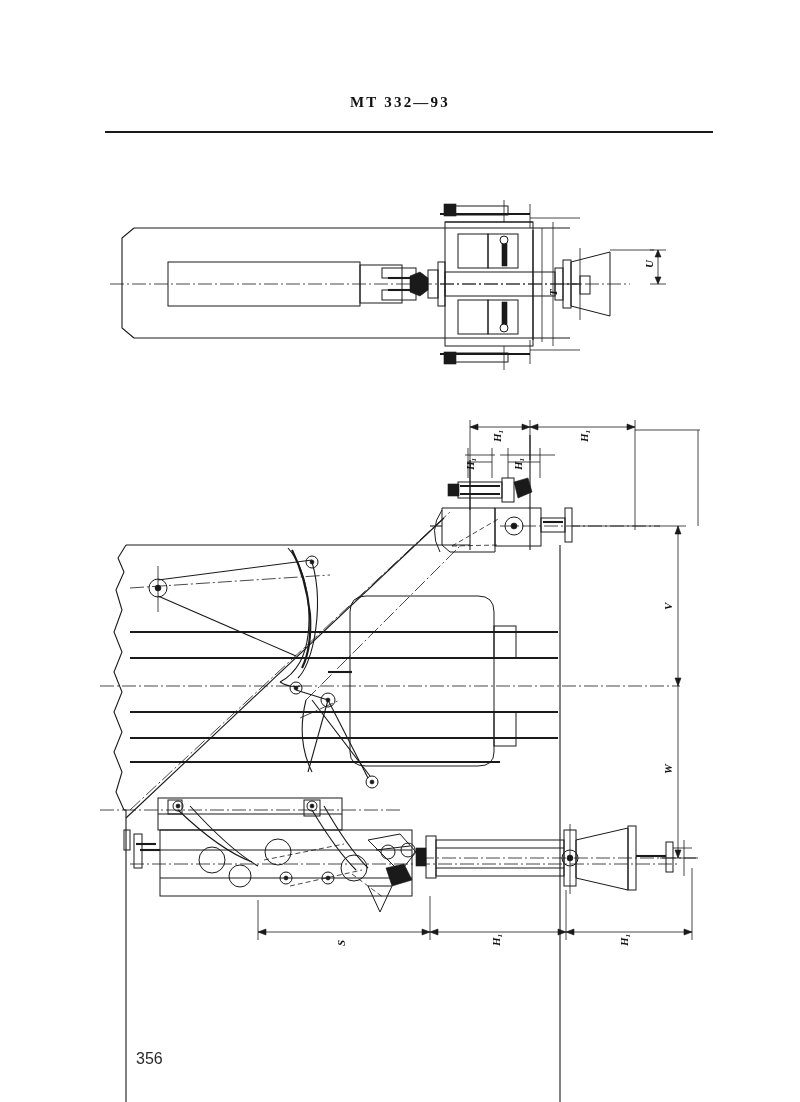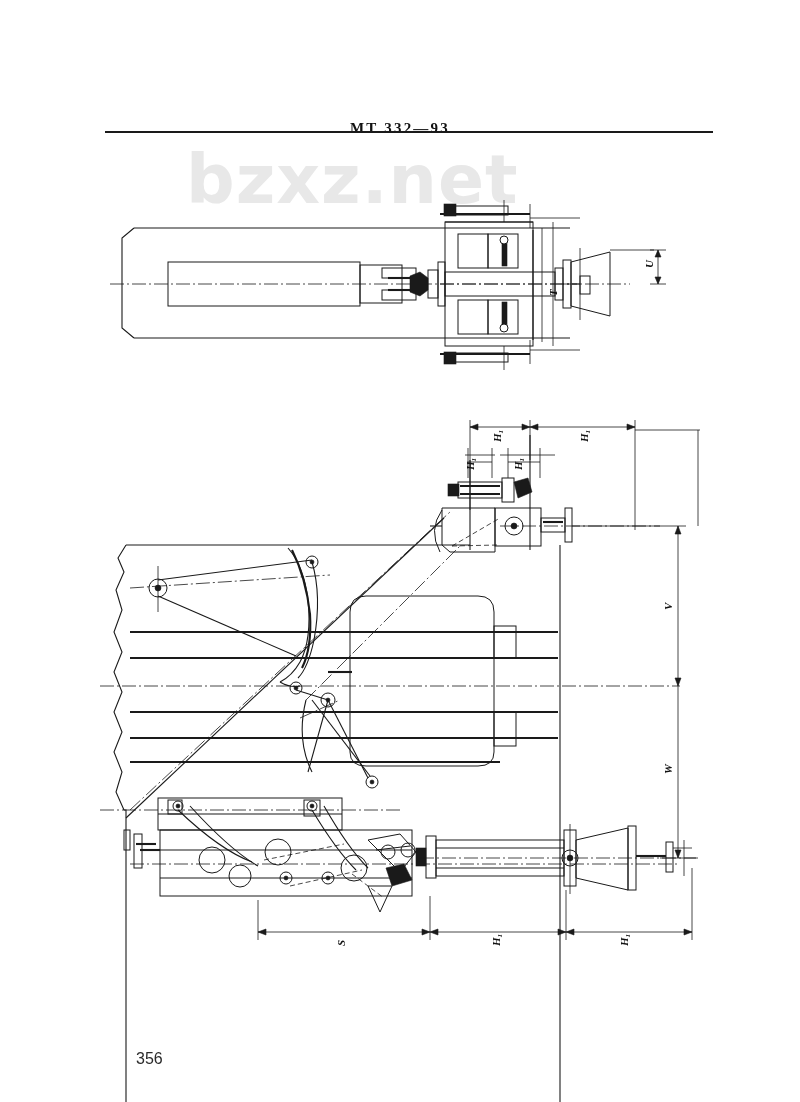--- a/index.html
+++ b/index.html
@@ -22,7 +22,7 @@
   #header-title {
     position: absolute;
     left: 0;
-    top: 120px;
+    top: 94px;
     width: 800px;
     text-align: center;
     font-family: "Liberation Serif", serif;

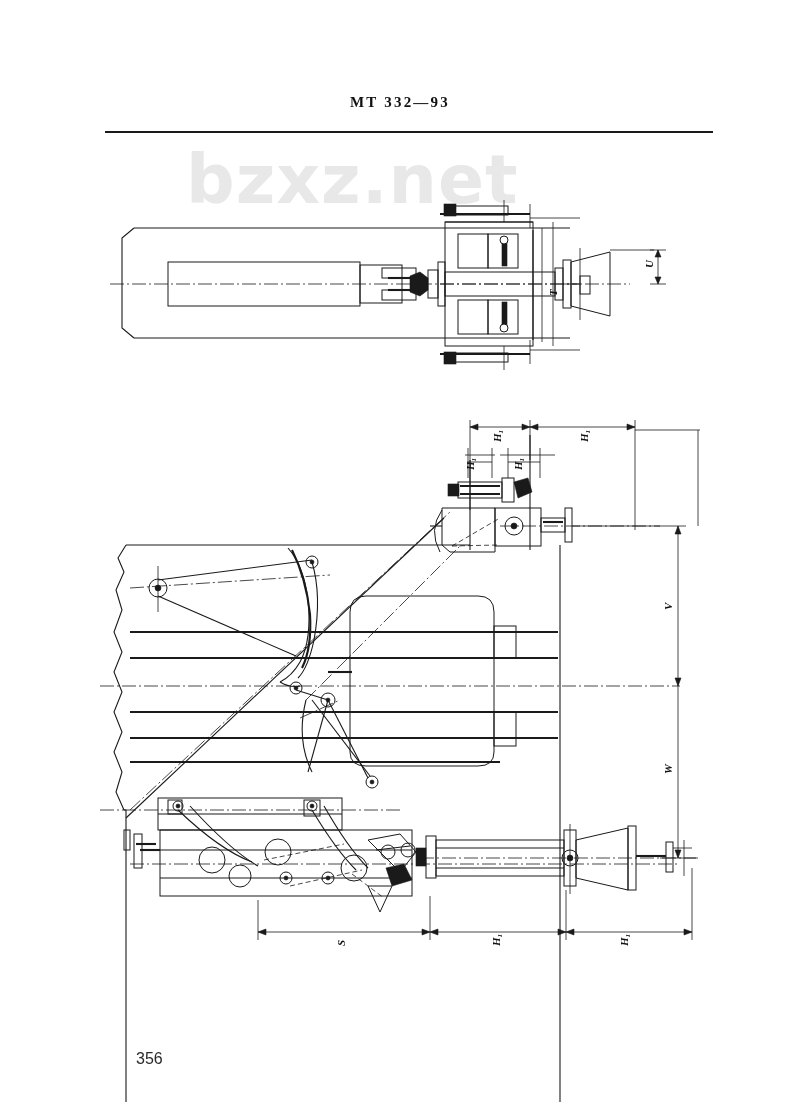--- a/index.html
+++ b/index.html
@@ -97,7 +97,6 @@
   <div id="header-title">MT 332—93</div>
   <div id="header-rule"></div>
 
-  <div id="watermark">bzxz.net</div>
 
   <div class="dwg" id="dwg-top">
     <svg width="580" height="175" viewBox="0 0 580 175">

